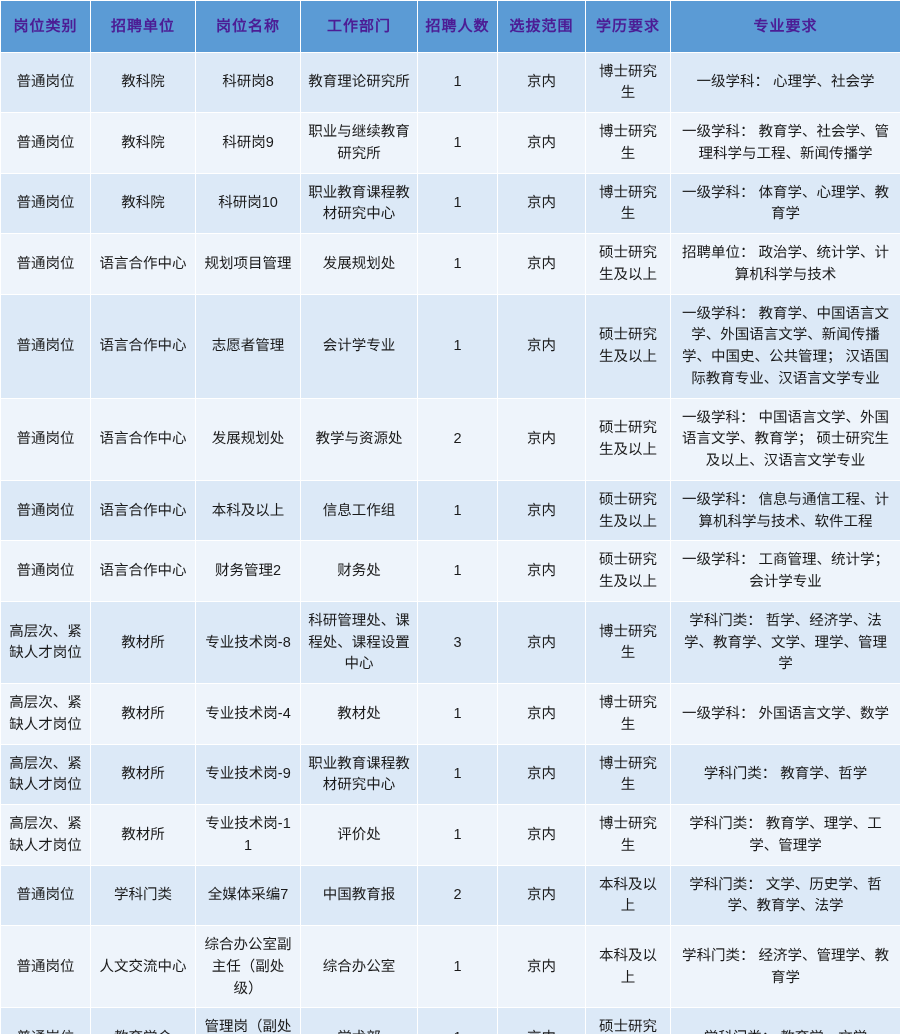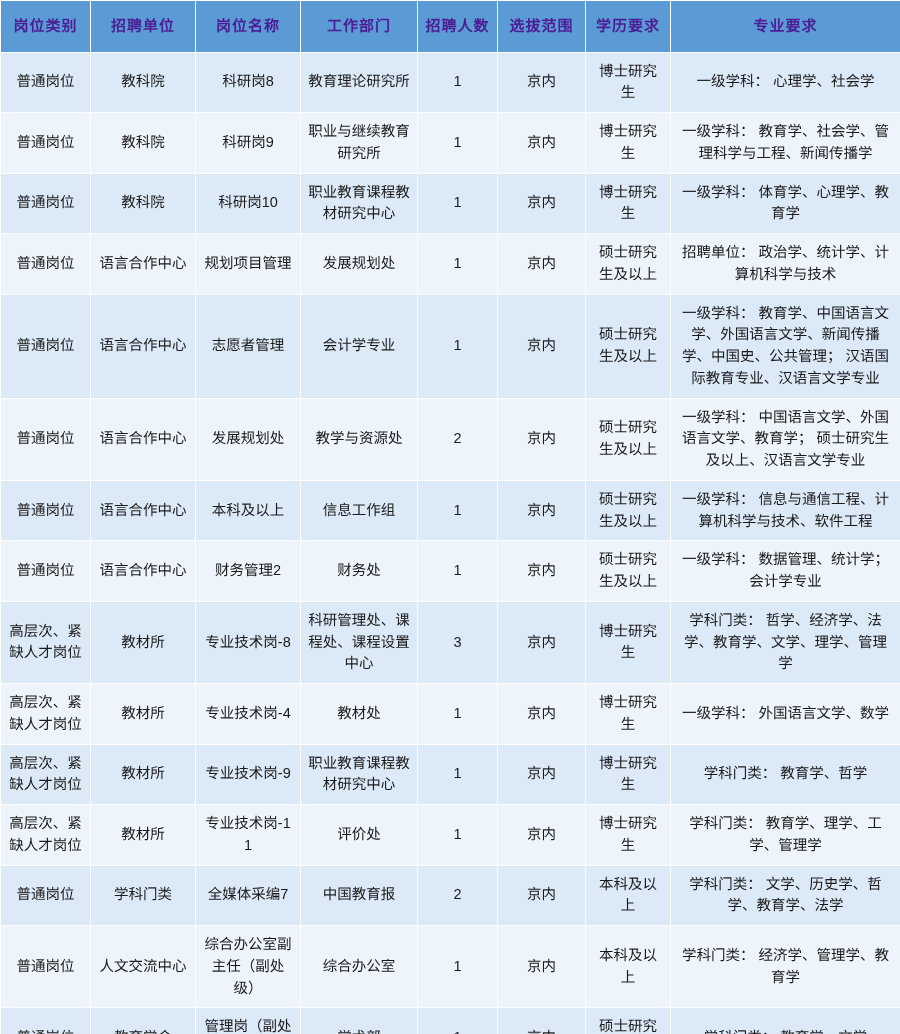--- a/index.html
+++ b/index.html
@@ -167,7 +167,7 @@
           <td>1</td>
           <td>京内</td>
           <td>硕士研究生及以上</td>
-          <td class="col-major">一级学科： 数据管理、统计学； 会计学专业</td>
+          <td class="col-major">一级学科： 工商管理、统计学； 会计学专业</td>
         </tr>
         <tr class="row-even">
           <td>高层次、紧缺人才岗位</td>

